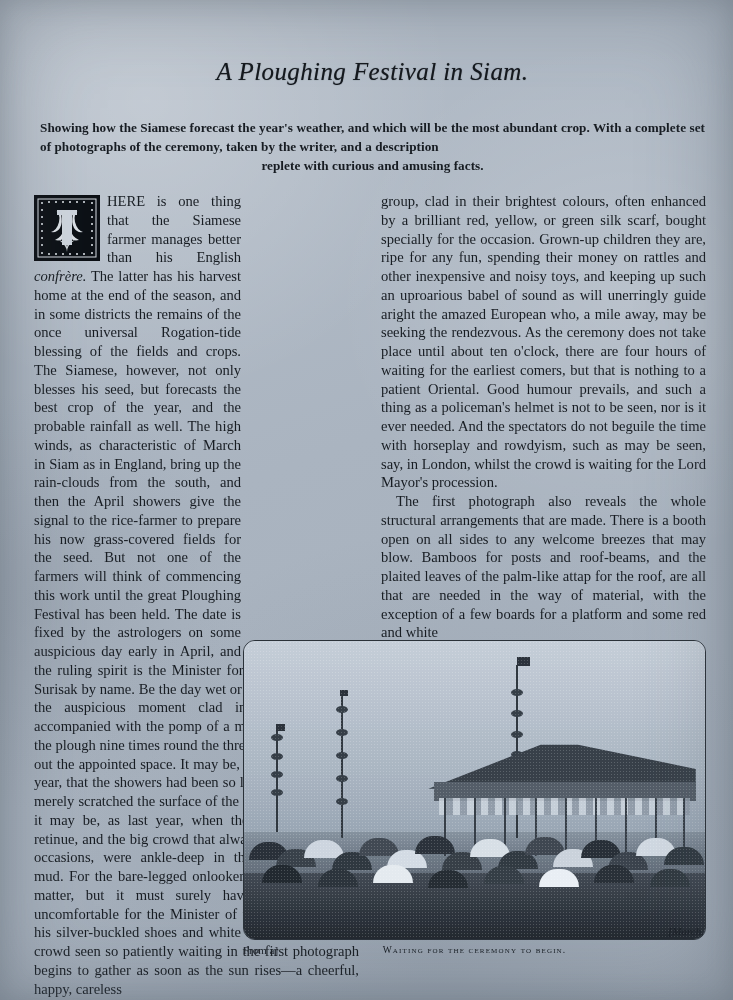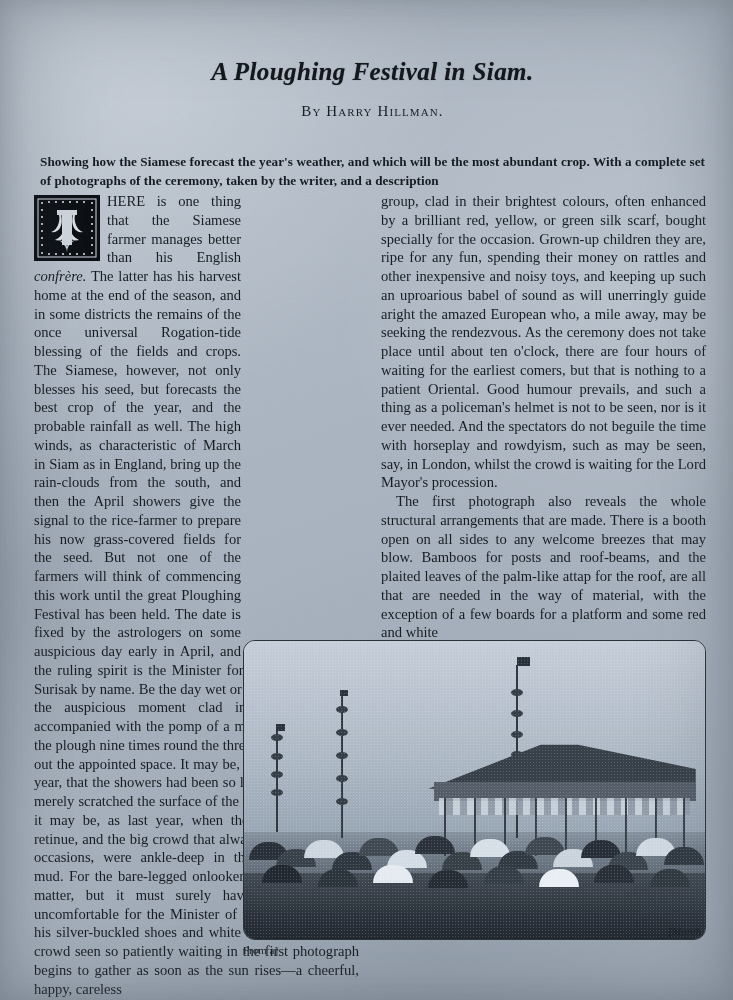--- a/index.html
+++ b/index.html
@@ -29,7 +29,7 @@
 
   .head{position:absolute;left:40px;right:28px;top:58px;}
   .title{
-    text-align:center;font-style:italic;font-weight:bold;
+    text-align:center;font-style:italic;font-weight:normal;
     font-size:25px;letter-spacing:0.4px;color:#14181d;
     text-shadow:0 0 1px rgba(20,24,29,0.55);
   }

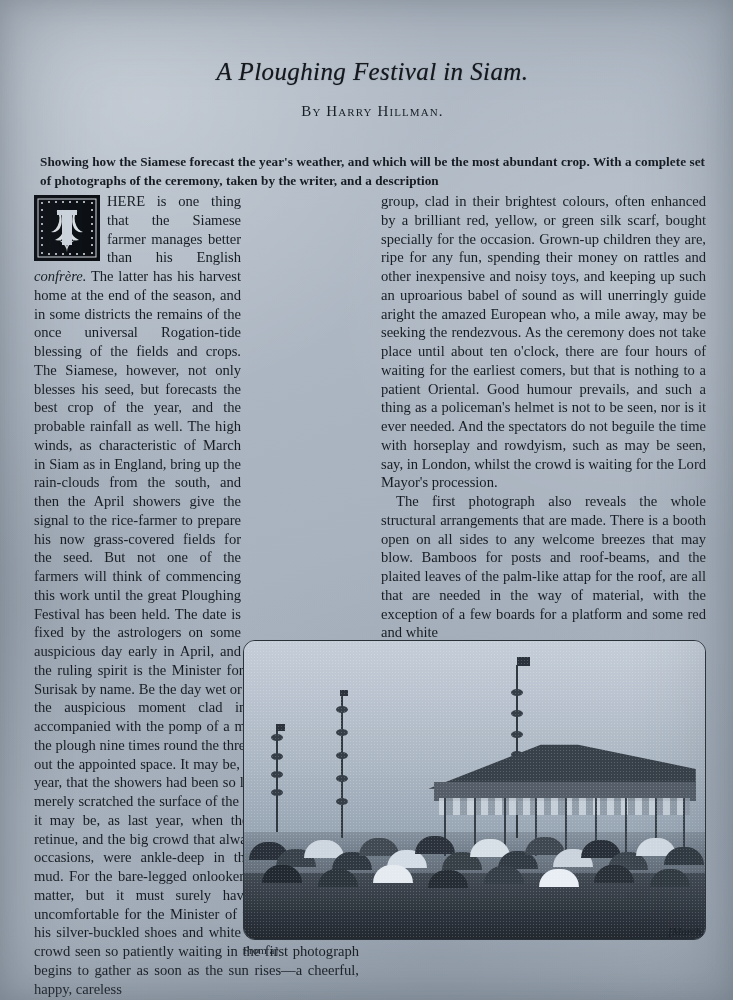--- a/index.html
+++ b/index.html
@@ -131,7 +131,6 @@
 
   <div class="head">
     <div class="title">A Ploughing Festival in Siam.</div>
-    <div class="byline">By Harry Hillman.</div>
     <div class="standfirst">
       <span>Showing how the Siamese forecast the year's weather, and which will be the most abundant</span>
       <span>crop.  With a complete set of photographs of the ceremony, taken by the writer, and a description</span>

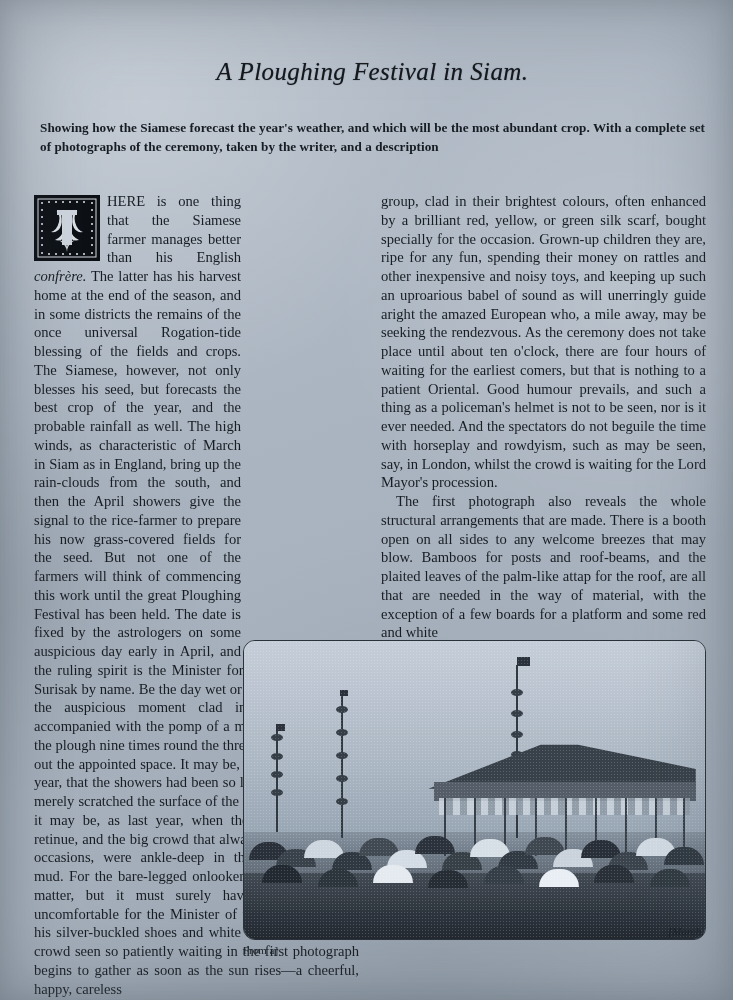--- a/index.html
+++ b/index.html
@@ -134,6 +134,7 @@
     <div class="standfirst">
       <span>Showing how the Siamese forecast the year's weather, and which will be the most abundant</span>
       <span>crop.  With a complete set of photographs of the ceremony, taken by the writer, and a description</span>
+      <span class="last">replete with curious and amusing facts.</span>
     </div>
   </div>
 

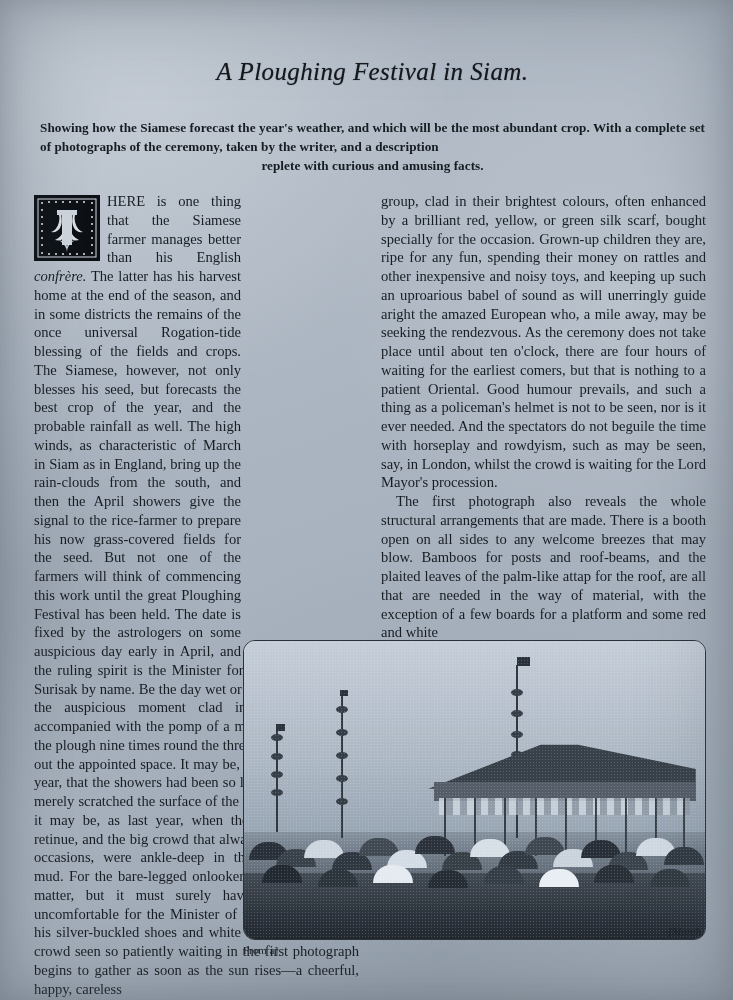--- a/index.html
+++ b/index.html
@@ -273,6 +273,7 @@
   </div>
 
   <div class="credit-left">From a]</div>
+  <div class="caption">Waiting for the ceremony to begin.</div>
   <div class="credit-right">[March.</div>
 
 </div>

